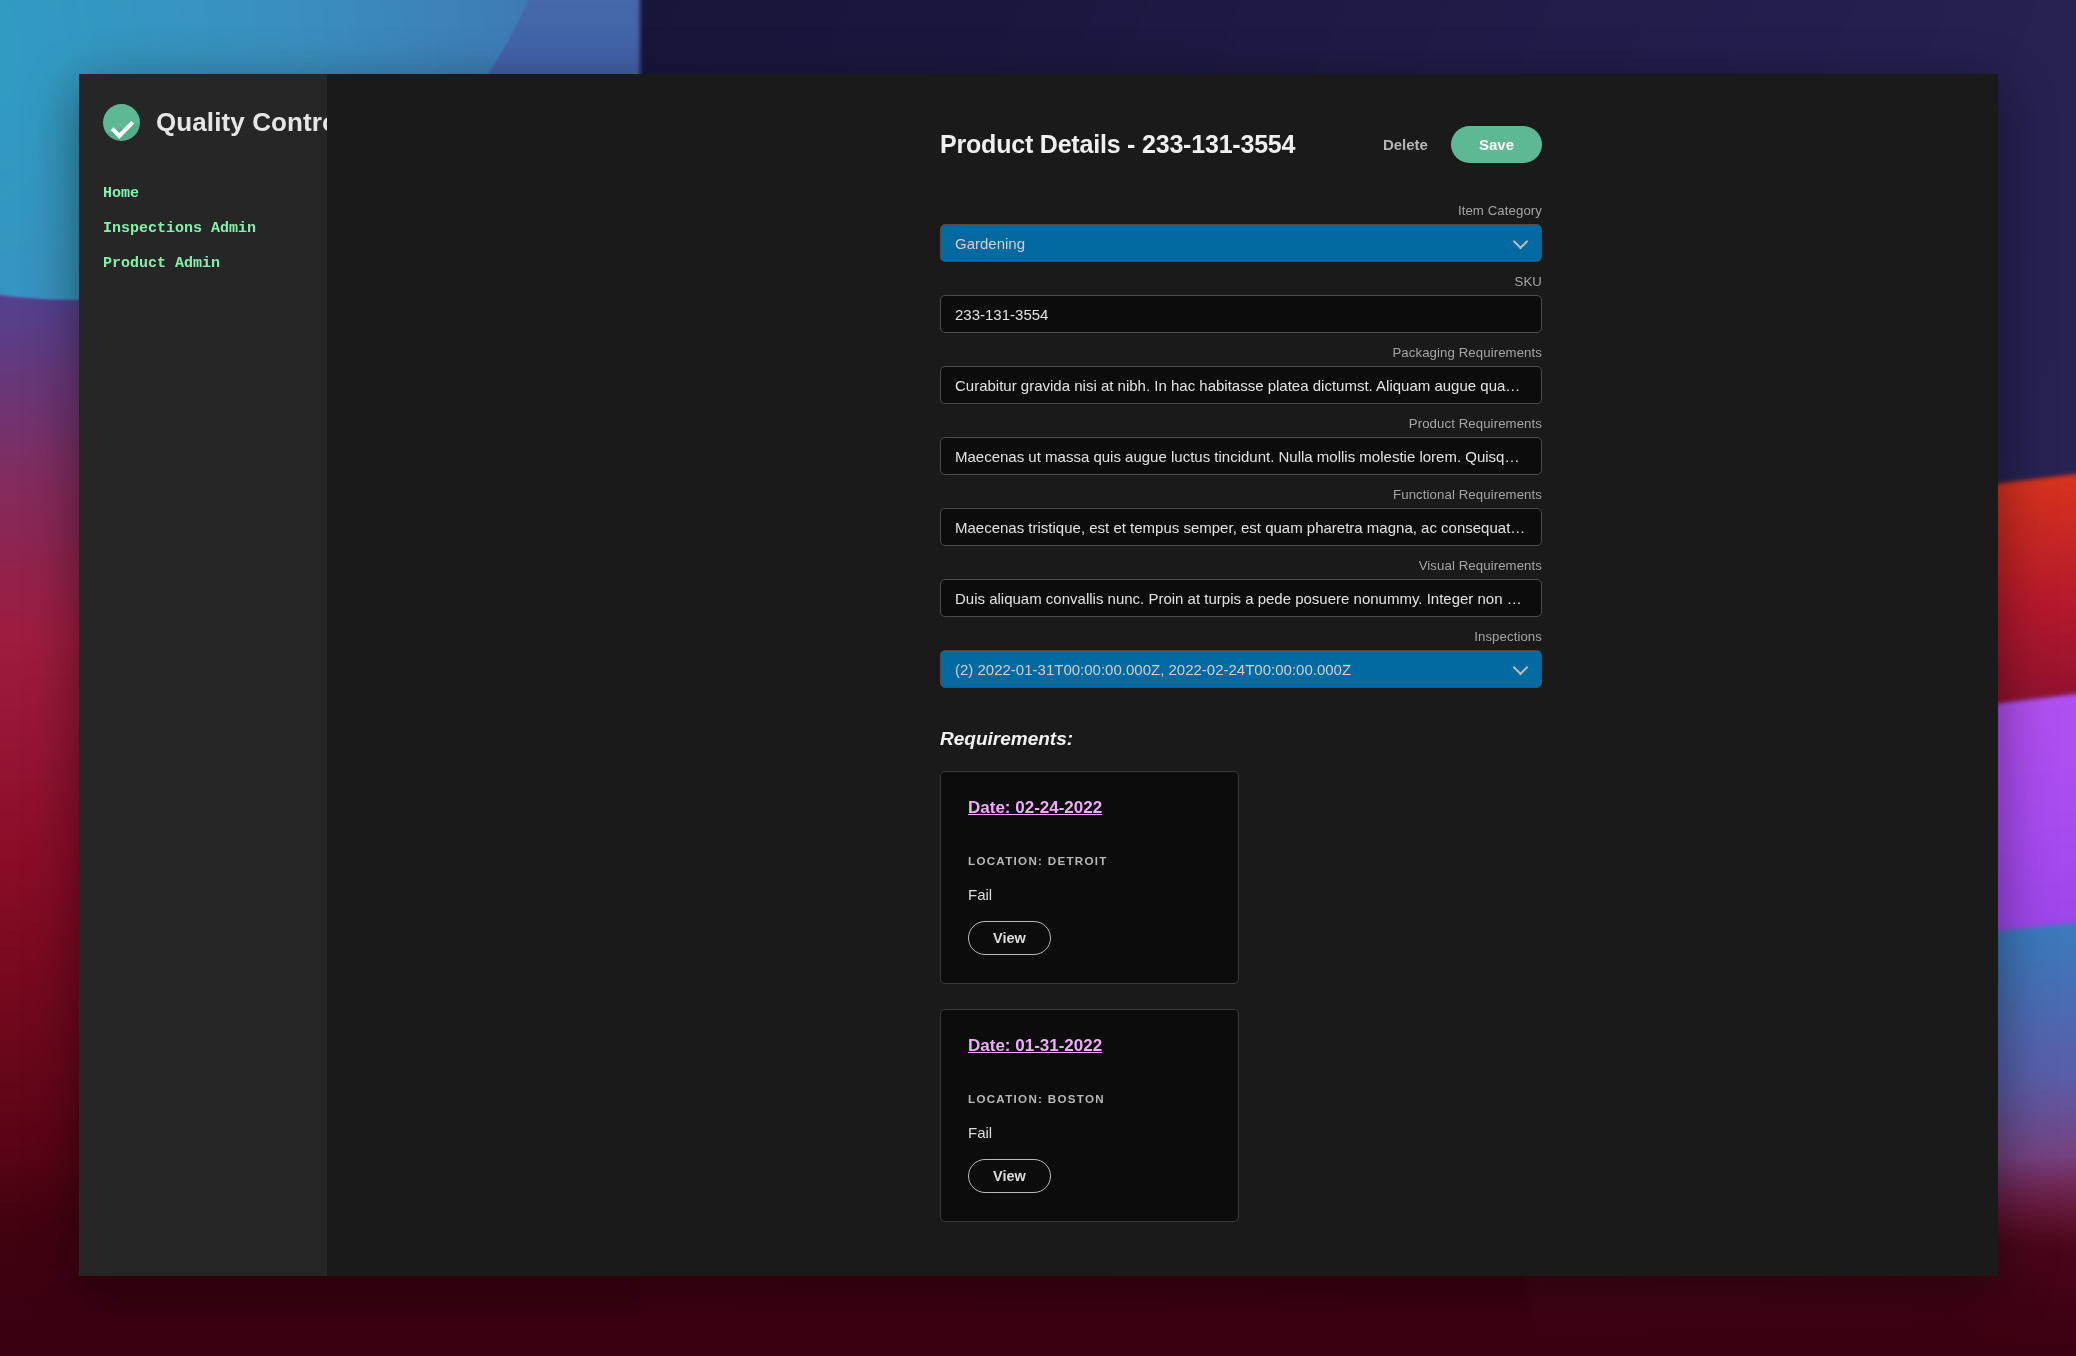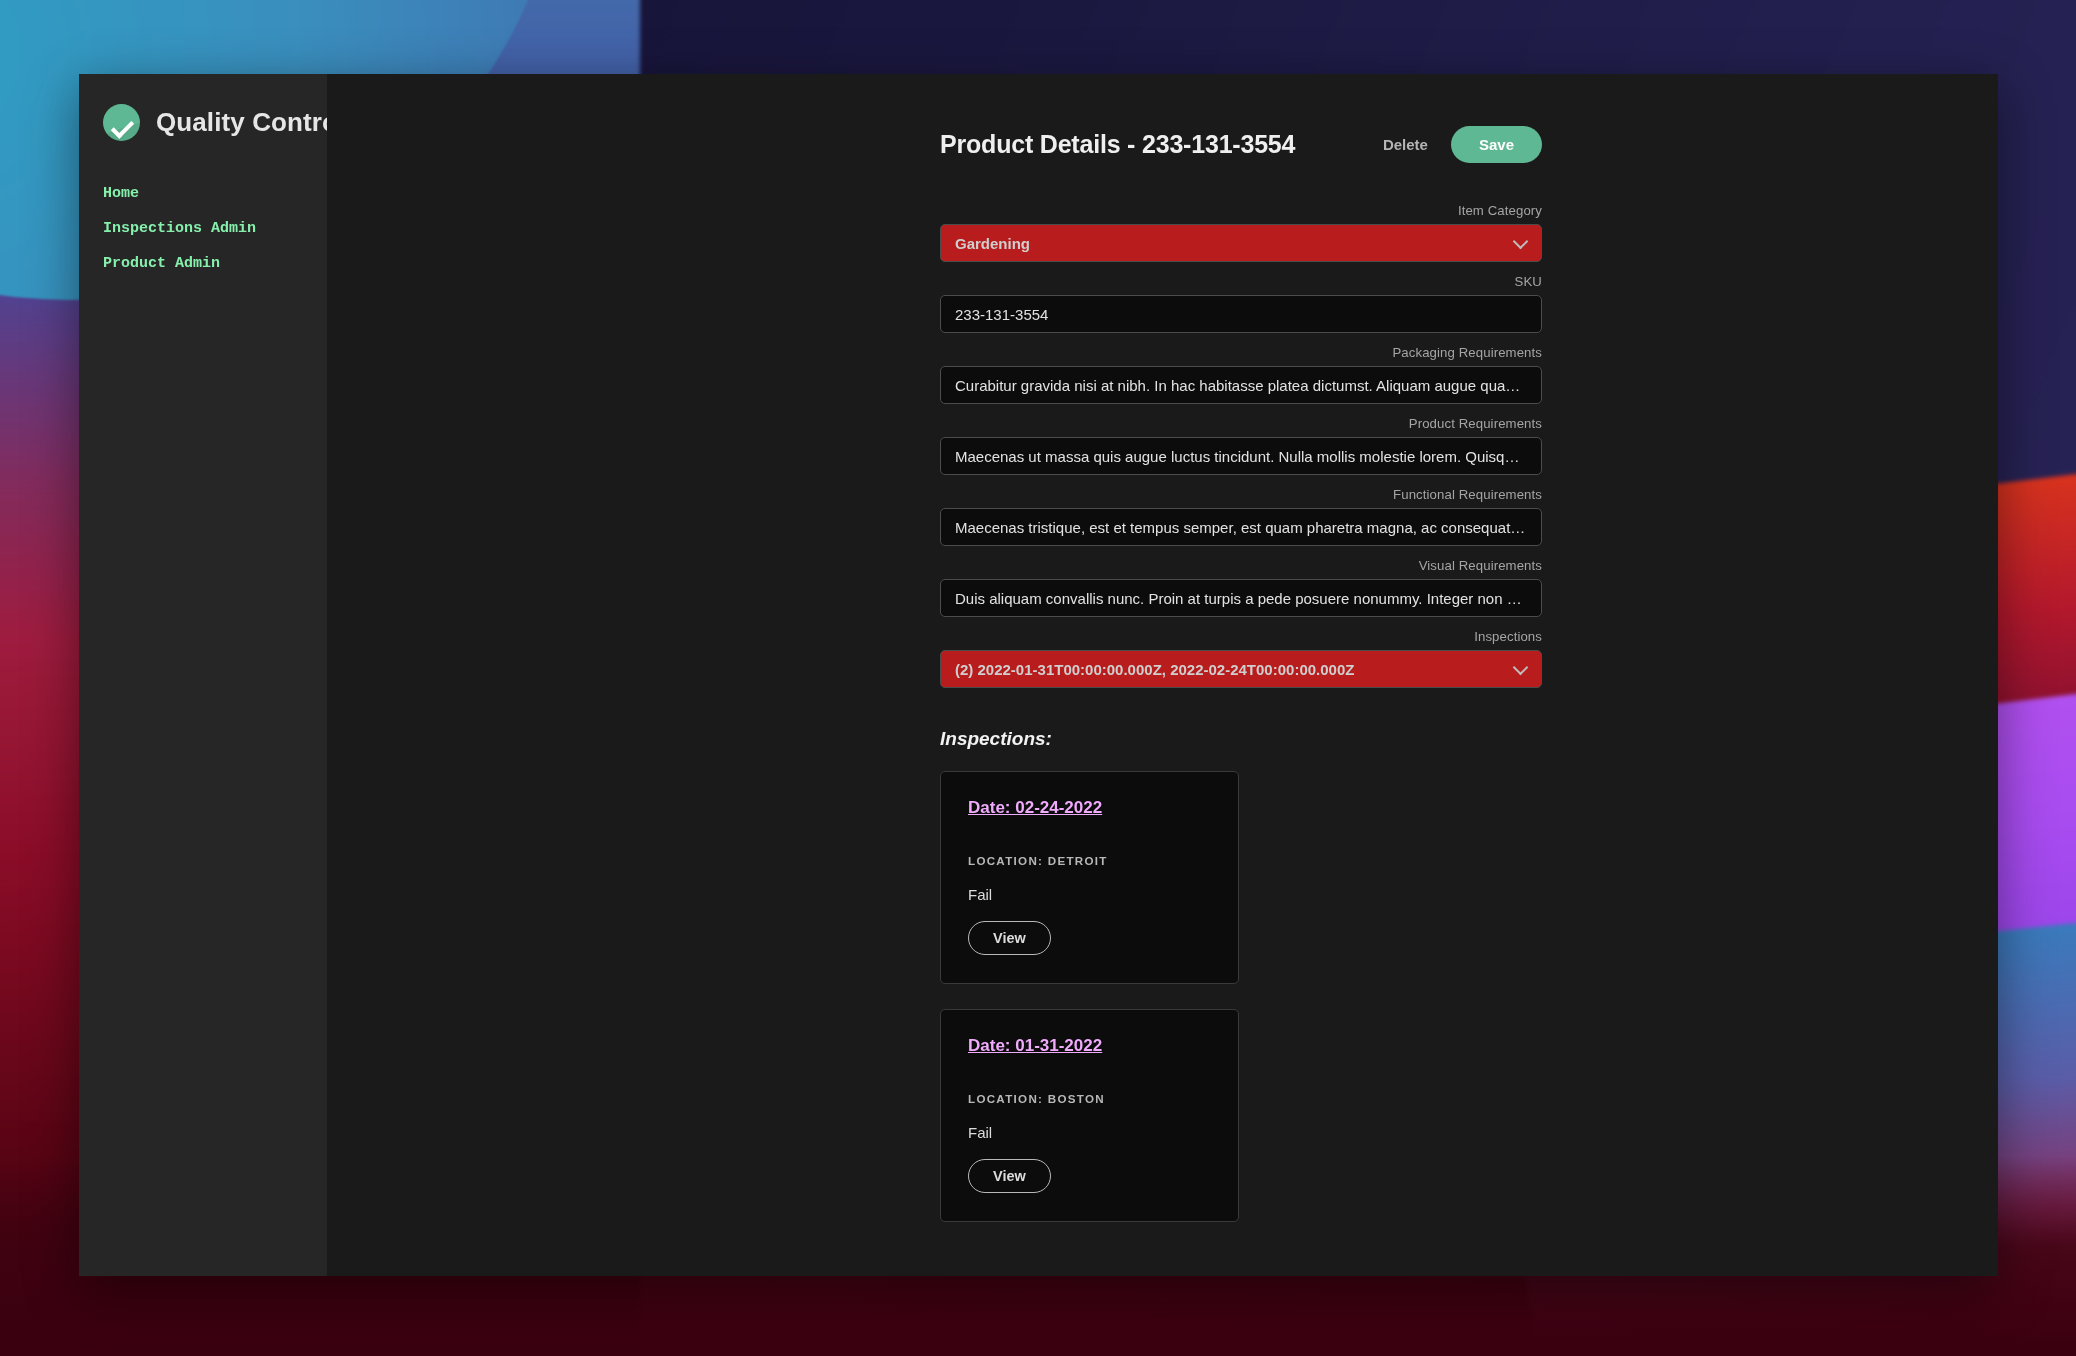--- a/index.html
+++ b/index.html
@@ -261,10 +261,9 @@
     cursor: text;
   }
   .field-control.select {
-    background: #b91c1c;
+    background: #0369a1;
     cursor: pointer;
     padding-right: 24px;
-    font-weight: bold;
   }
   .field-value {
     font-size: 15px;

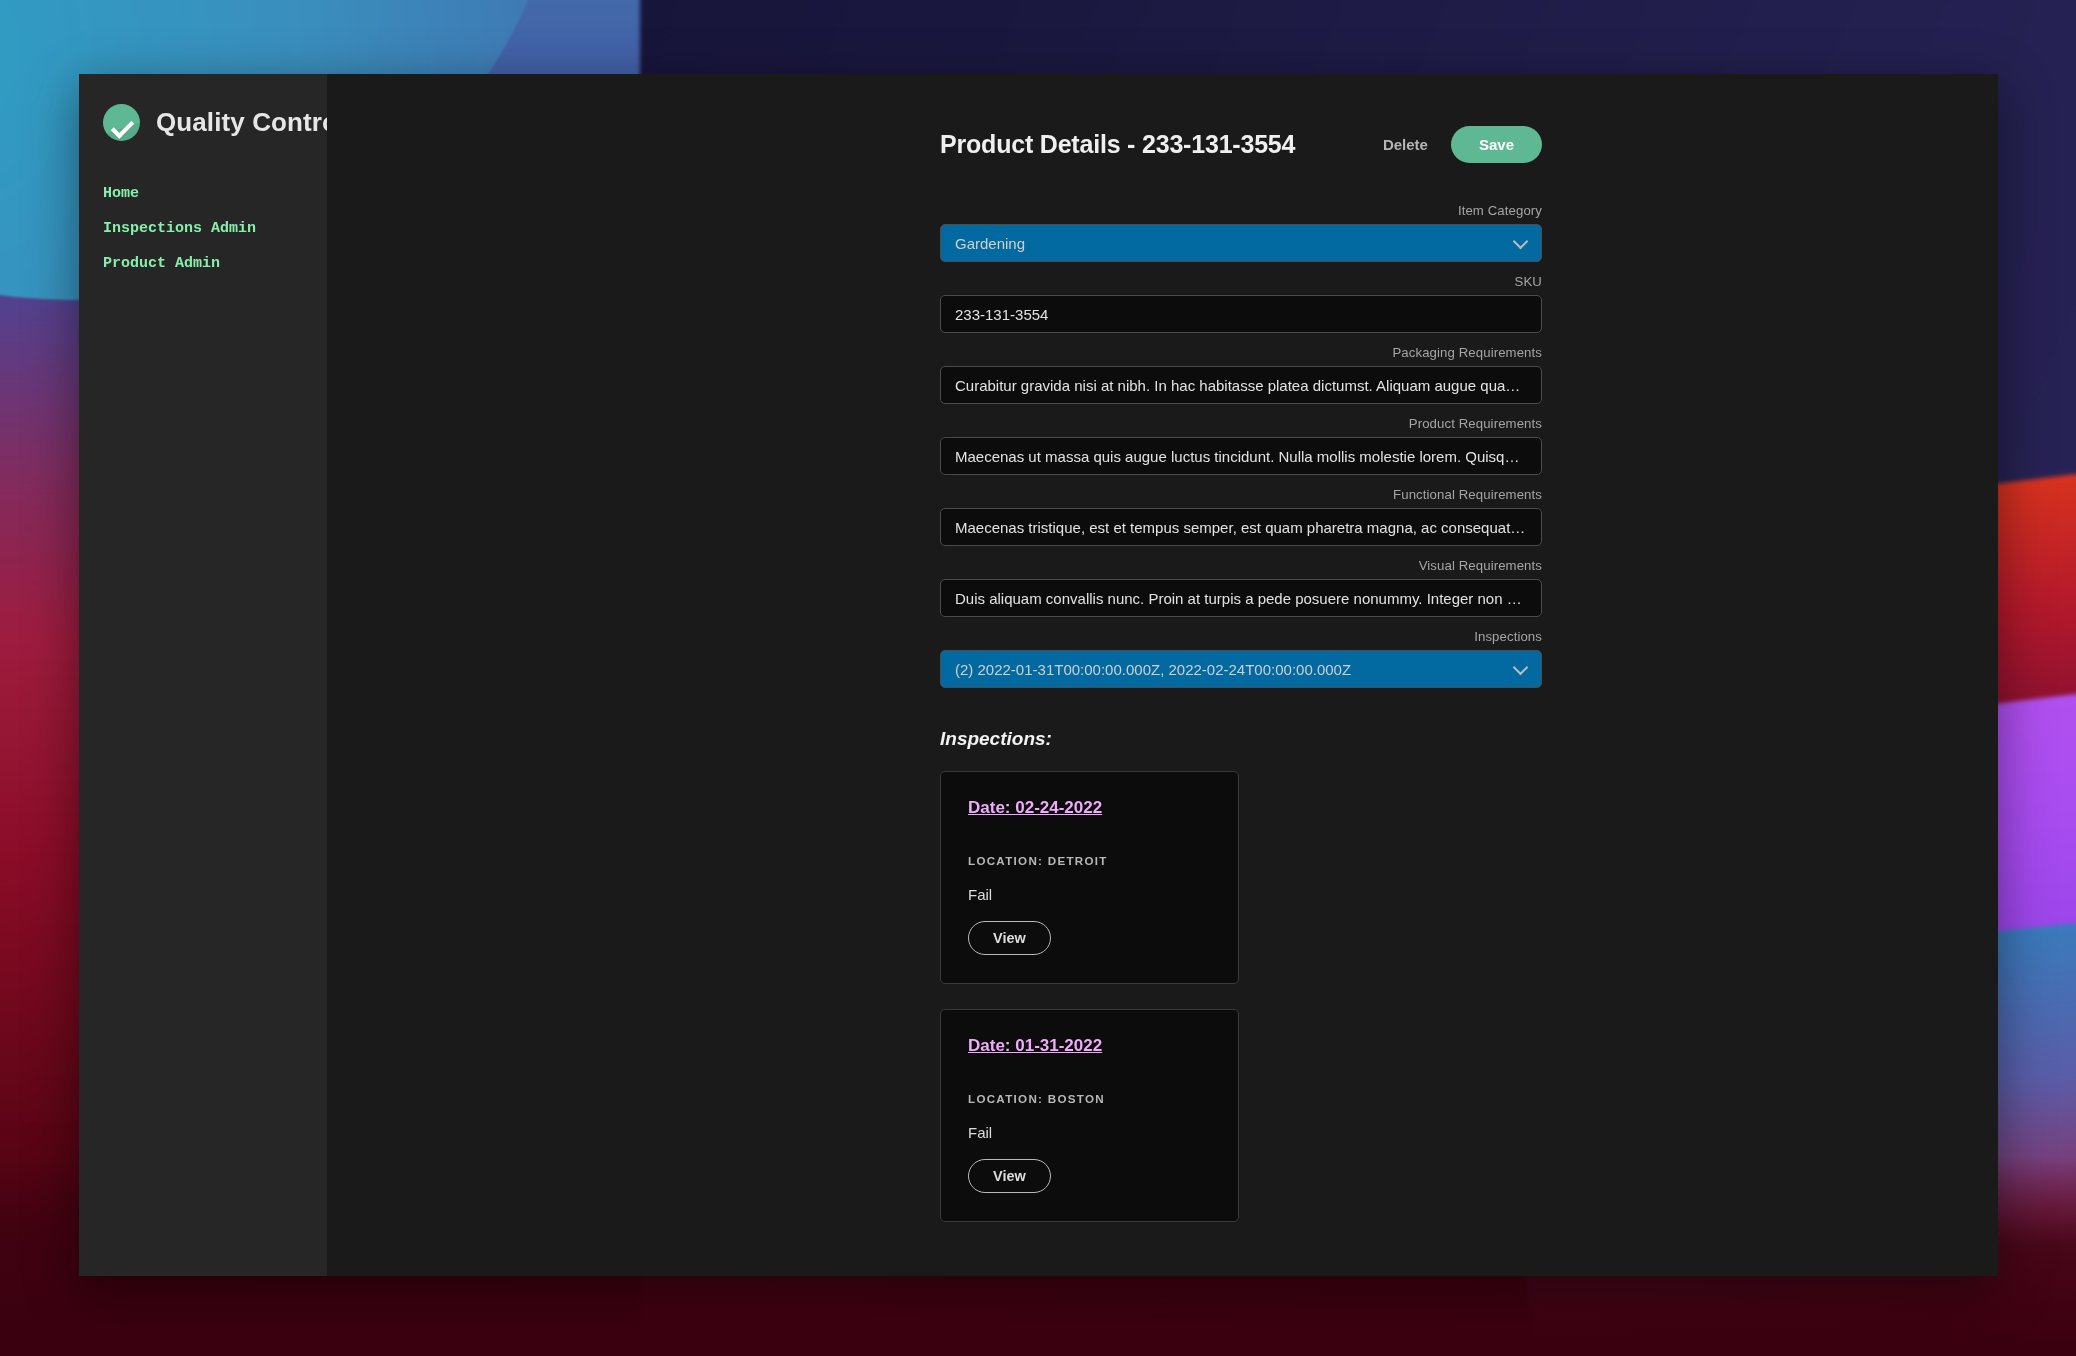--- a/index.html
+++ b/index.html
@@ -439,7 +439,7 @@
         </div>
       </div>
 
-      <h2 id="inspections-heading">Inspections:</h2>
+      <h2 id="inspections-heading">Requirements:</h2>
 
       <div class="inspection-card">
         <div class="card-date">Date: 02-24-2022</div>

